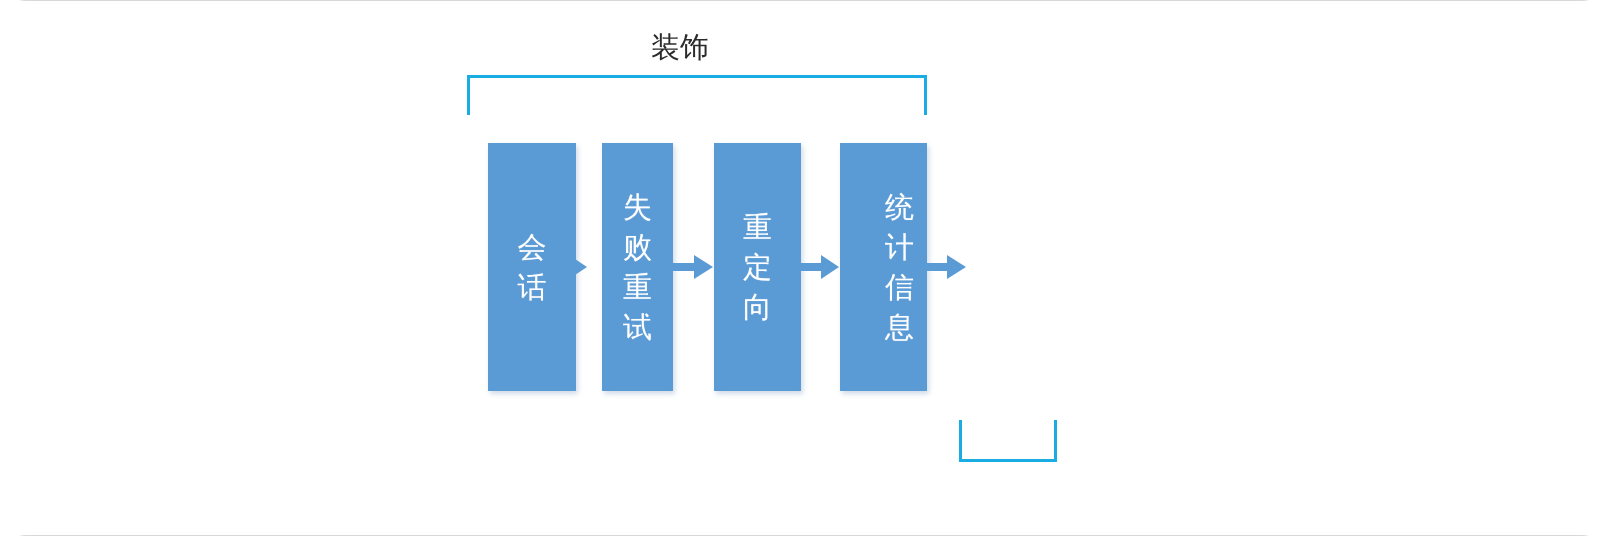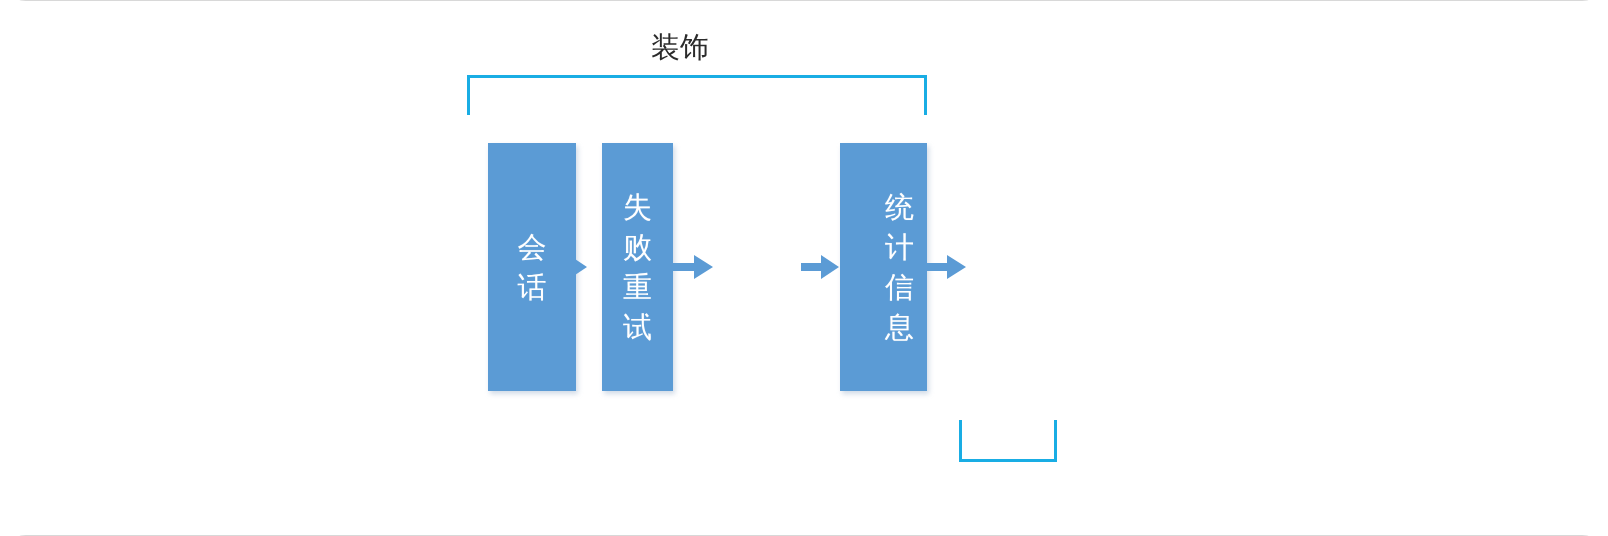--- a/index.html
+++ b/index.html
@@ -113,6 +113,9 @@
     <span class="node-label vertical">失败重试</span>
   </div>
 
+  <div class="node" style="left:714px; top:143px; width:87px; height:248px;">
+    <span class="node-label vertical">重定向</span>
+  </div>
 
   <div class="node" style="left:840px; top:143px; width:87px; height:248px;padding-left:32px;">
     <span class="node-label vertical">统计信息</span>

